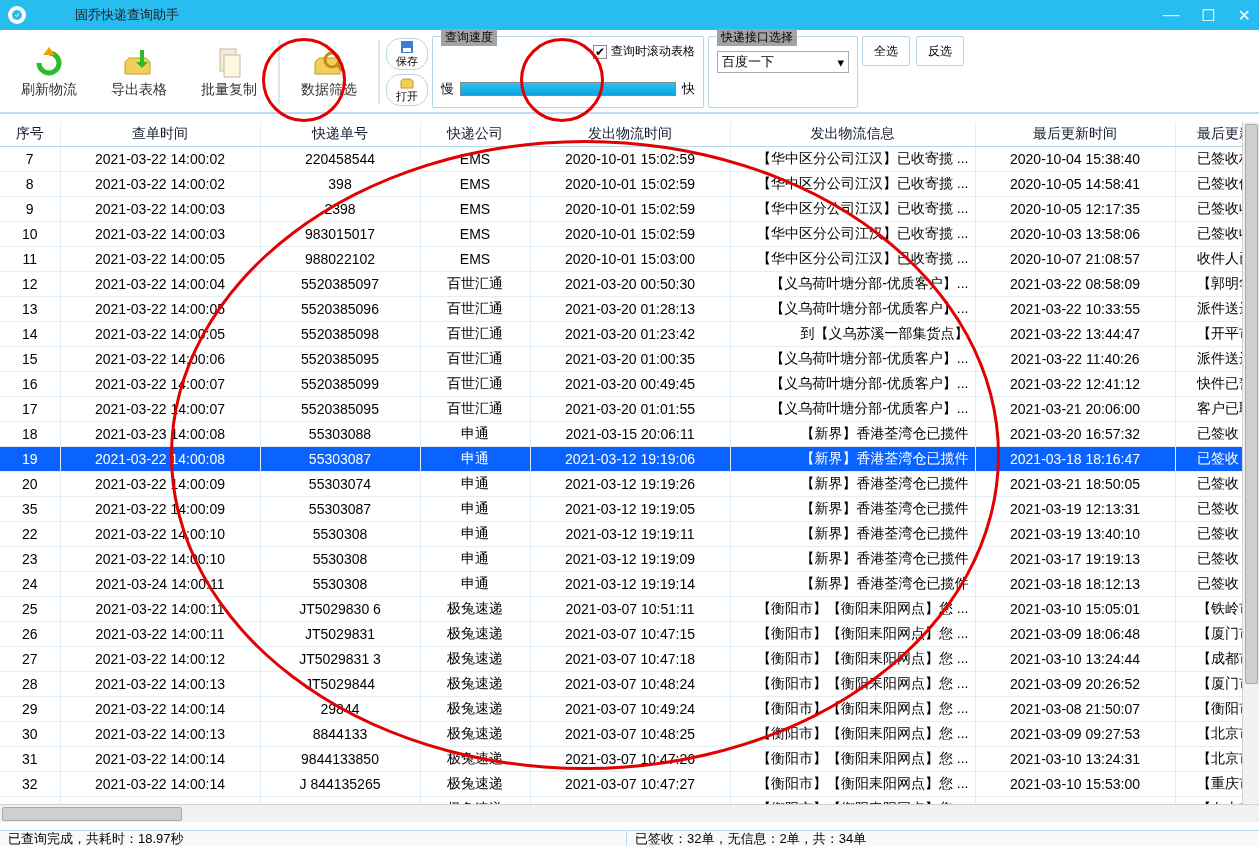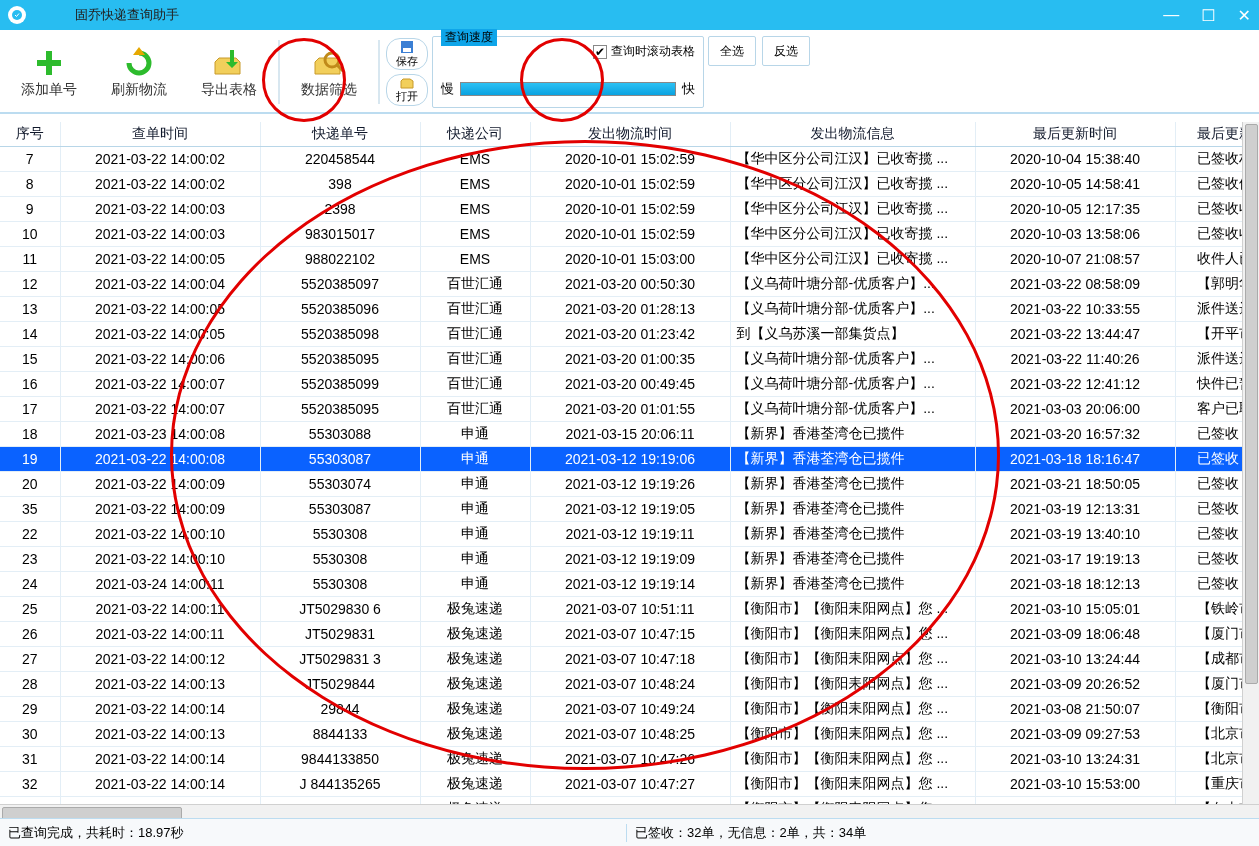--- a/index.html
+++ b/index.html
@@ -61,7 +61,7 @@
   }
   .speed-box { width:272px; }
   .iface-box { width:150px; }
-  .speed-box .lbl, .iface-box .lbl { position:absolute; top:-8px; left:8px; background:#0ea5e9; padding:0 4px; font-size:12px; }
+  .speed-box .lbl, .iface-box .lbl { position:absolute; top:-8px; left:8px; background:#a3a3a3; padding:0 4px; font-size:12px; }
   .speed-row { display:flex; align-items:center; gap:6px; margin-top:14px;}
   .speed-bar { flex:1;height:14px;background:linear-gradient(#2cc1f4,#0aa2e0);border:1px solid #888; }
   .iface-select { width:100%;height:22px;border:1px solid #aaa;margin-top:10px;font-size:13px;padding:0 4px;display:flex;align-items:center;justify-content:space-between;cursor:pointer; }

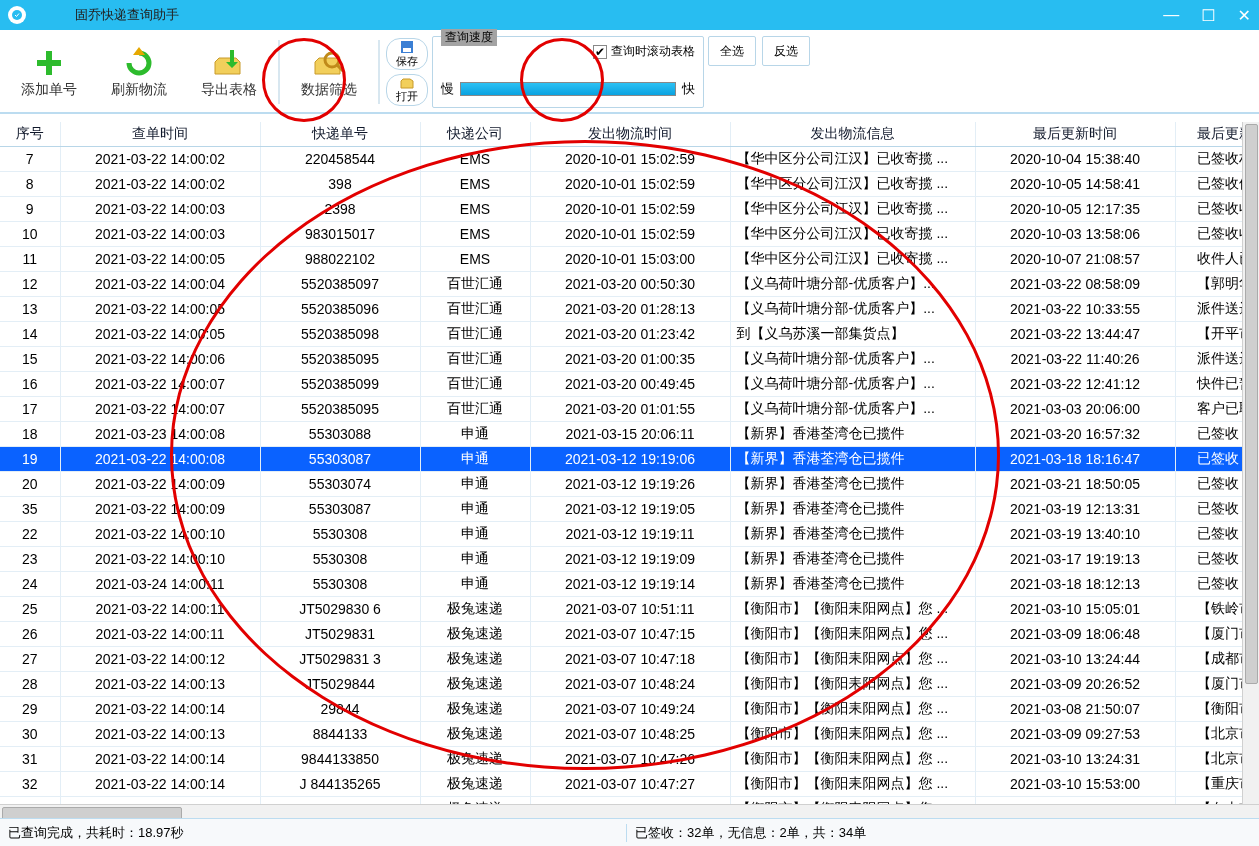--- a/index.html
+++ b/index.html
@@ -195,6 +195,13 @@
       <span>慢</span>
       <div class="speed-bar"></div>
       <span>快</span>
+    </div>
+  </div>
+  <div class="iface-box">
+    <span class="lbl">快递接口选择</span>
+    <div class="iface-select">
+      <span>百度一下</span>
+      <span>▾</span>
     </div>
   </div>
   <div class="rbuttons">

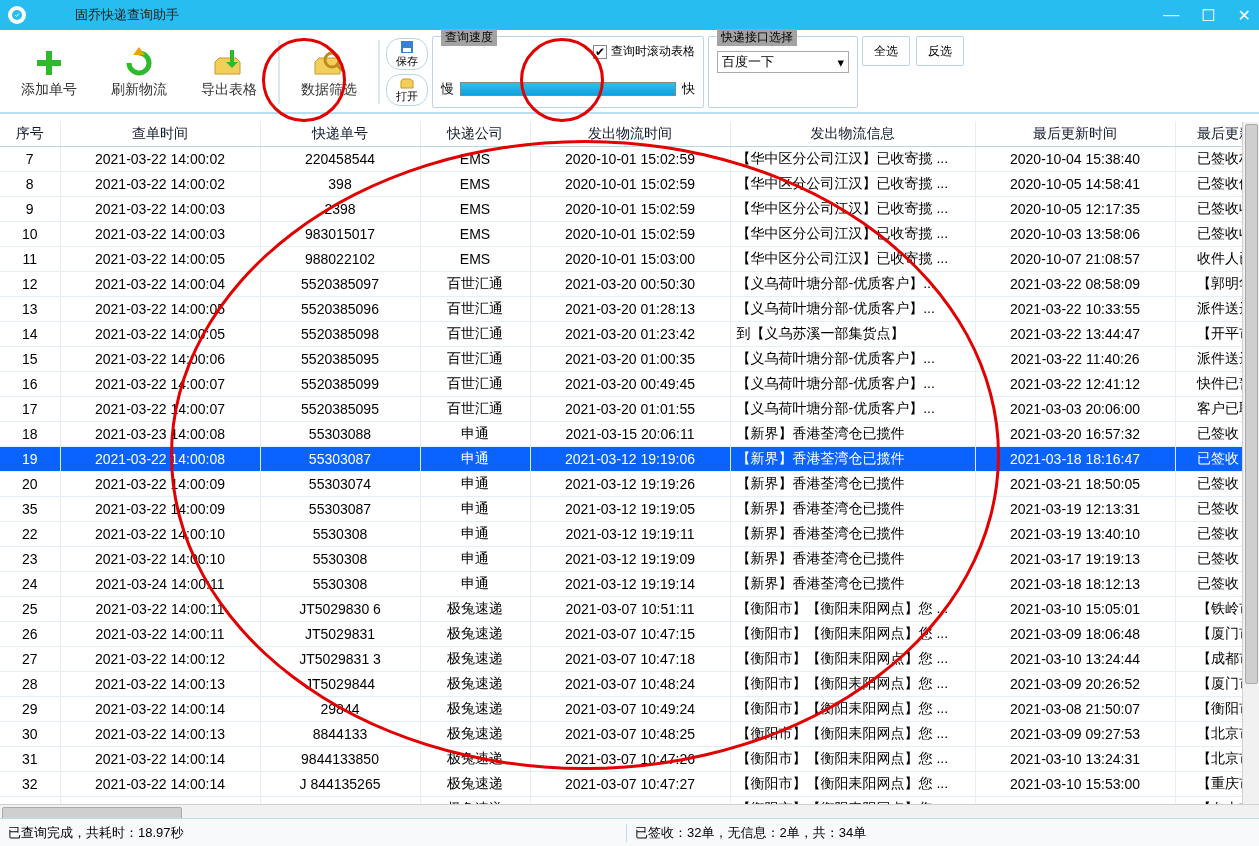--- a/index.html
+++ b/index.html
@@ -131,15 +131,6 @@
 </div>
 
 <div class="toolbar">
-  <div class="tbtn">
-    <div class="ic">
-        <svg width="32" height="32">
-          <rect x="13" y="4" width="6" height="24" fill="#2dbb2d"></rect>
-          <rect x="4" y="13" width="24" height="6" fill="#2dbb2d"></rect>
-        </svg>
-      </div>
-    <span>添加单号</span>
-  </div>
   <div class="tbtn">
     <div class="ic">
         <svg width="32" height="32">

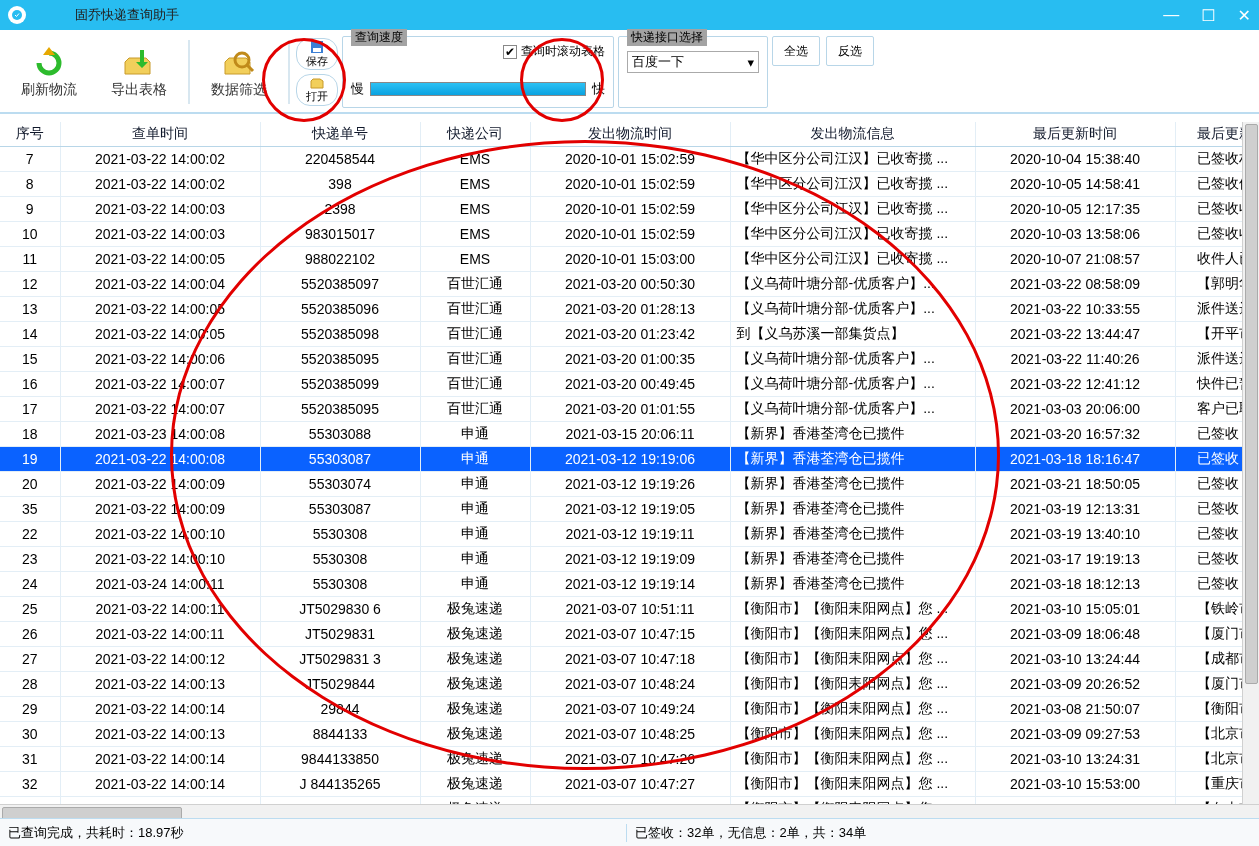--- a/index.html
+++ b/index.html
@@ -148,6 +148,15 @@
         </svg>
       </div>
     <span>导出表格</span>
+  </div>
+  <div class="tbtn">
+    <div class="ic">
+        <svg width="30" height="32">
+          <rect x="6" y="2" width="16" height="22" fill="#f7ead0" stroke="#bba"></rect>
+          <rect x="10" y="8" width="16" height="22" fill="#fff6e0" stroke="#bba"></rect>
+        </svg>
+      </div>
+    <span>批量复制</span>
   </div>
   <div class="sep"></div>
   <div class="tbtn">

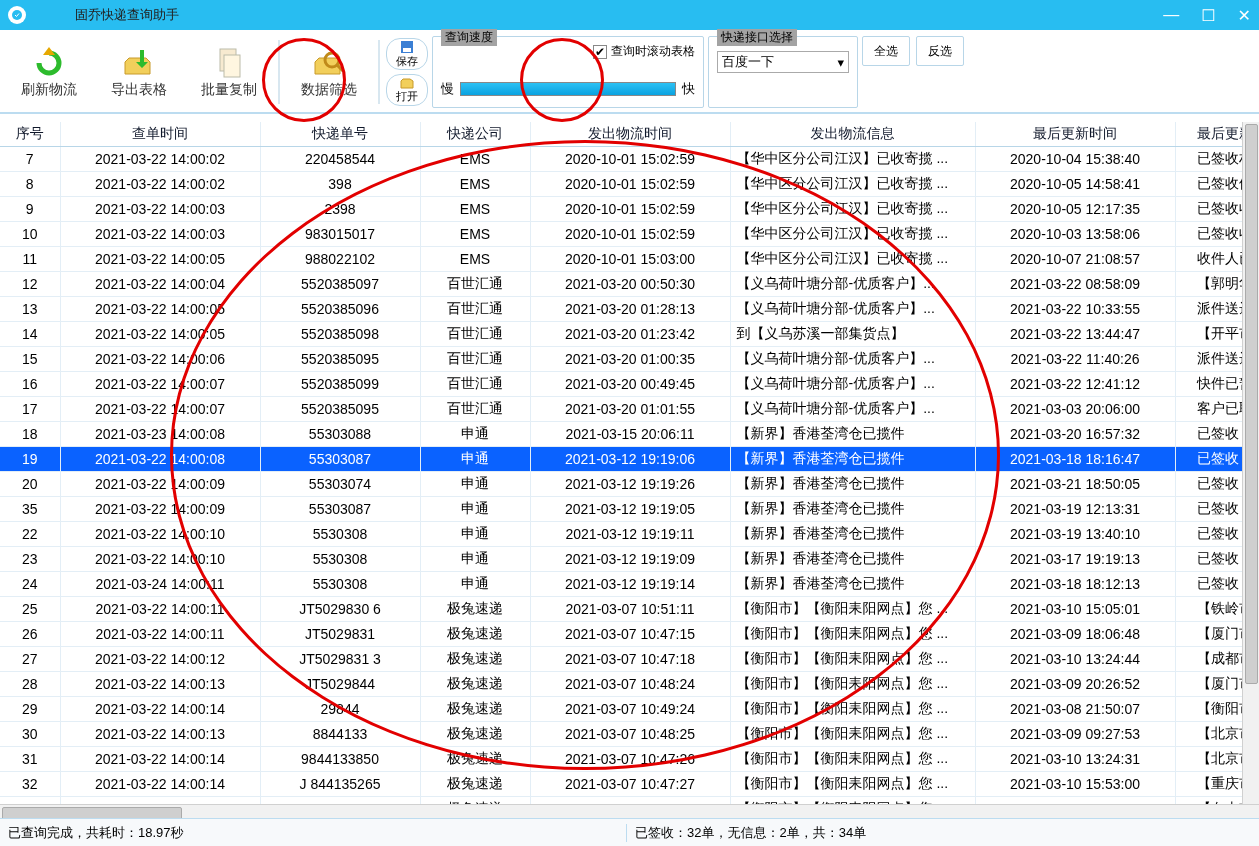--- a/index.html
+++ b/index.html
@@ -83,7 +83,7 @@
     overflow:hidden;
   }
   th { background:#fff; font-weight:normal; color:#0f172a; border-bottom:1px solid #b8d6e8; }
-  td.left { text-align:left;padding-left:6px; }
+  td.left { text-align:right;padding-left:6px; }
   tr.sel td { background:#0a62ff; color:#ffffff; }
   .col0{width:60px;} .col1{width:200px;} .col2{width:160px;} .col3{width:110px;}
   .col4{width:200px;} .col5{width:245px;} .col6{width:200px;} .col7{width:100px;}

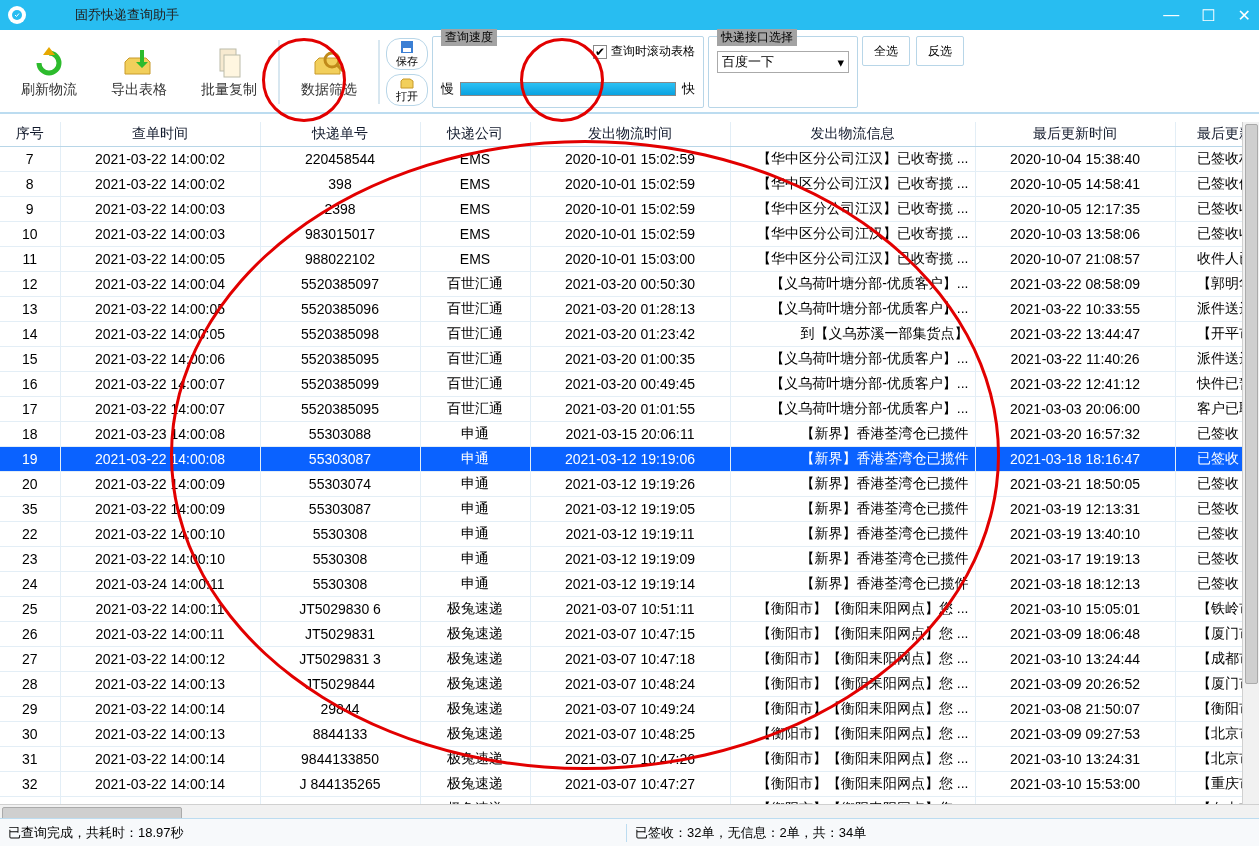--- a/index.html
+++ b/index.html
@@ -346,7 +346,7 @@
           <td>百世汇通</td>
           <td>2021-03-20 01:01:55</td>
           <td class="left">【义乌荷叶塘分部-优质客户】...</td>
-          <td>2021-03-03 20:06:00</td>
+          <td>2021-03-21 20:06:00</td>
           <td>客户已取</td>
         </tr>
         <tr>

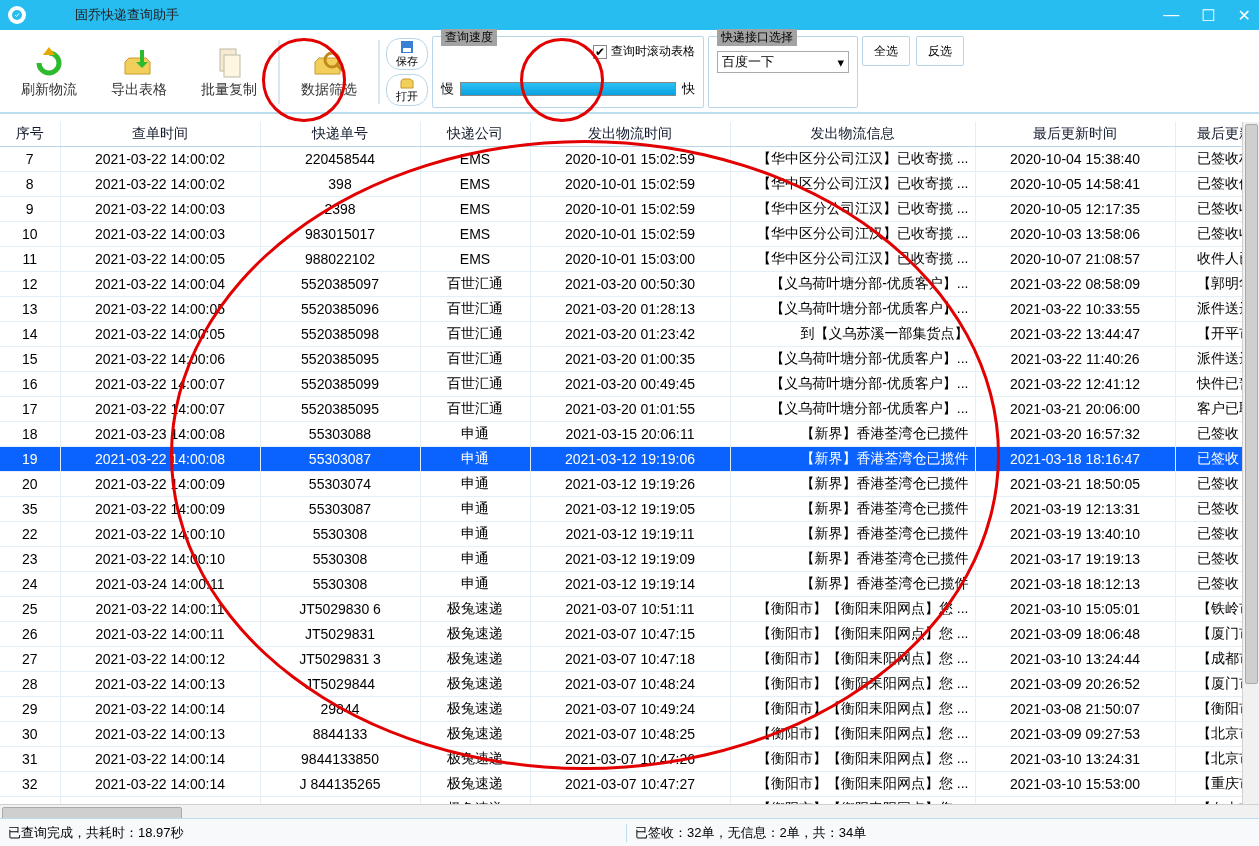--- a/index.html
+++ b/index.html
@@ -101,7 +101,7 @@
   .vscroll .thumb { width:13px;height:560px;background:#cfcfcf;border:1px solid #aaa;margin:2px auto;border-radius:2px; }
 
   .statusbar {
-    position:absolute;left:0;right:0;bottom:0;height:28px;
+    position:absolute;left:0;right:0;bottom:0;height:16px;
     background:#f7f9fb;border-top:1px solid #bcdcf0;
     display:flex;align-items:center;font-size:13px;padding:0 8px;
   }

